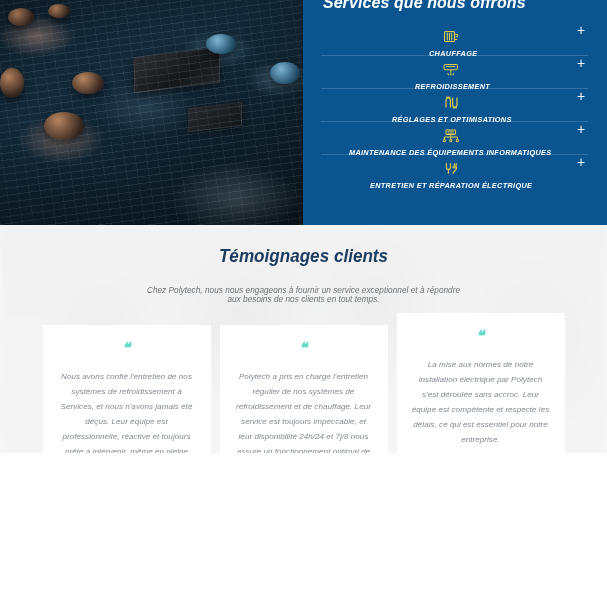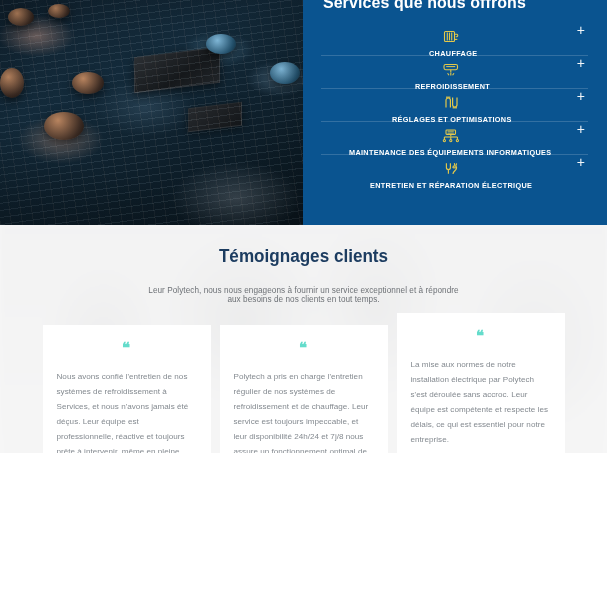--- a/index.html
+++ b/index.html
@@ -11,7 +11,7 @@
     background: #ffffff;
   }
 
-  #page { position: relative; width: 607px; height: 453px; overflow: hidden; }
+  #page { position: relative; width: 607px; height: 453px; overflow: hidden; font-style: italic; }
 
   
   .top-section {

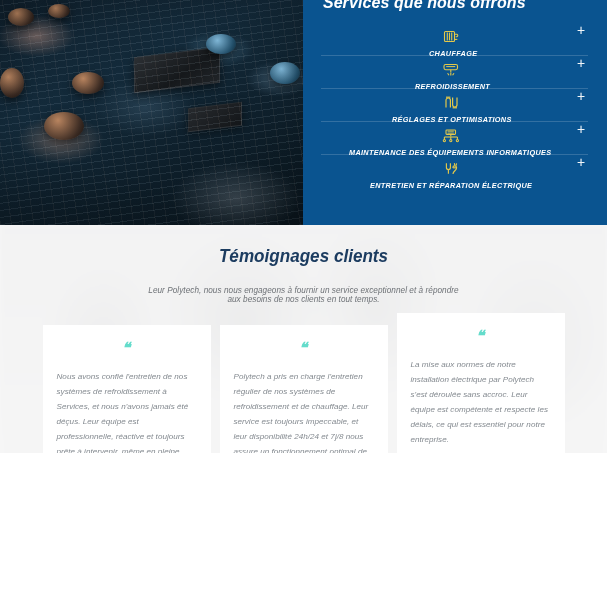--- a/index.html
+++ b/index.html
@@ -381,7 +381,7 @@
 
     <div class="test-inner">
       <h2 class="test-heading">Témoignages clients</h2>
-      <p class="test-sub1">Leur Polytech, nous nous engageons à fournir un service exceptionnel et à répondre</p>
+      <p class="test-sub1">Chez Polytech, nous nous engageons à fournir un service exceptionnel et à répondre</p>
       <p class="test-sub2">aux besoins de nos clients en tout temps.</p>
 
       <div class="cards">

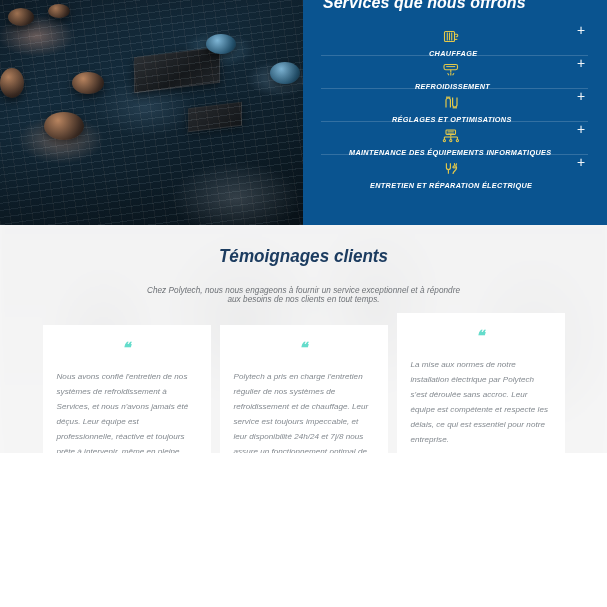--- a/index.html
+++ b/index.html
@@ -222,6 +222,7 @@
     color: #848a90;
     font-size: 8.1px;
     line-height: 1.85;
+    text-align: center;
     letter-spacing: .02px;
   }
   .card-author {

